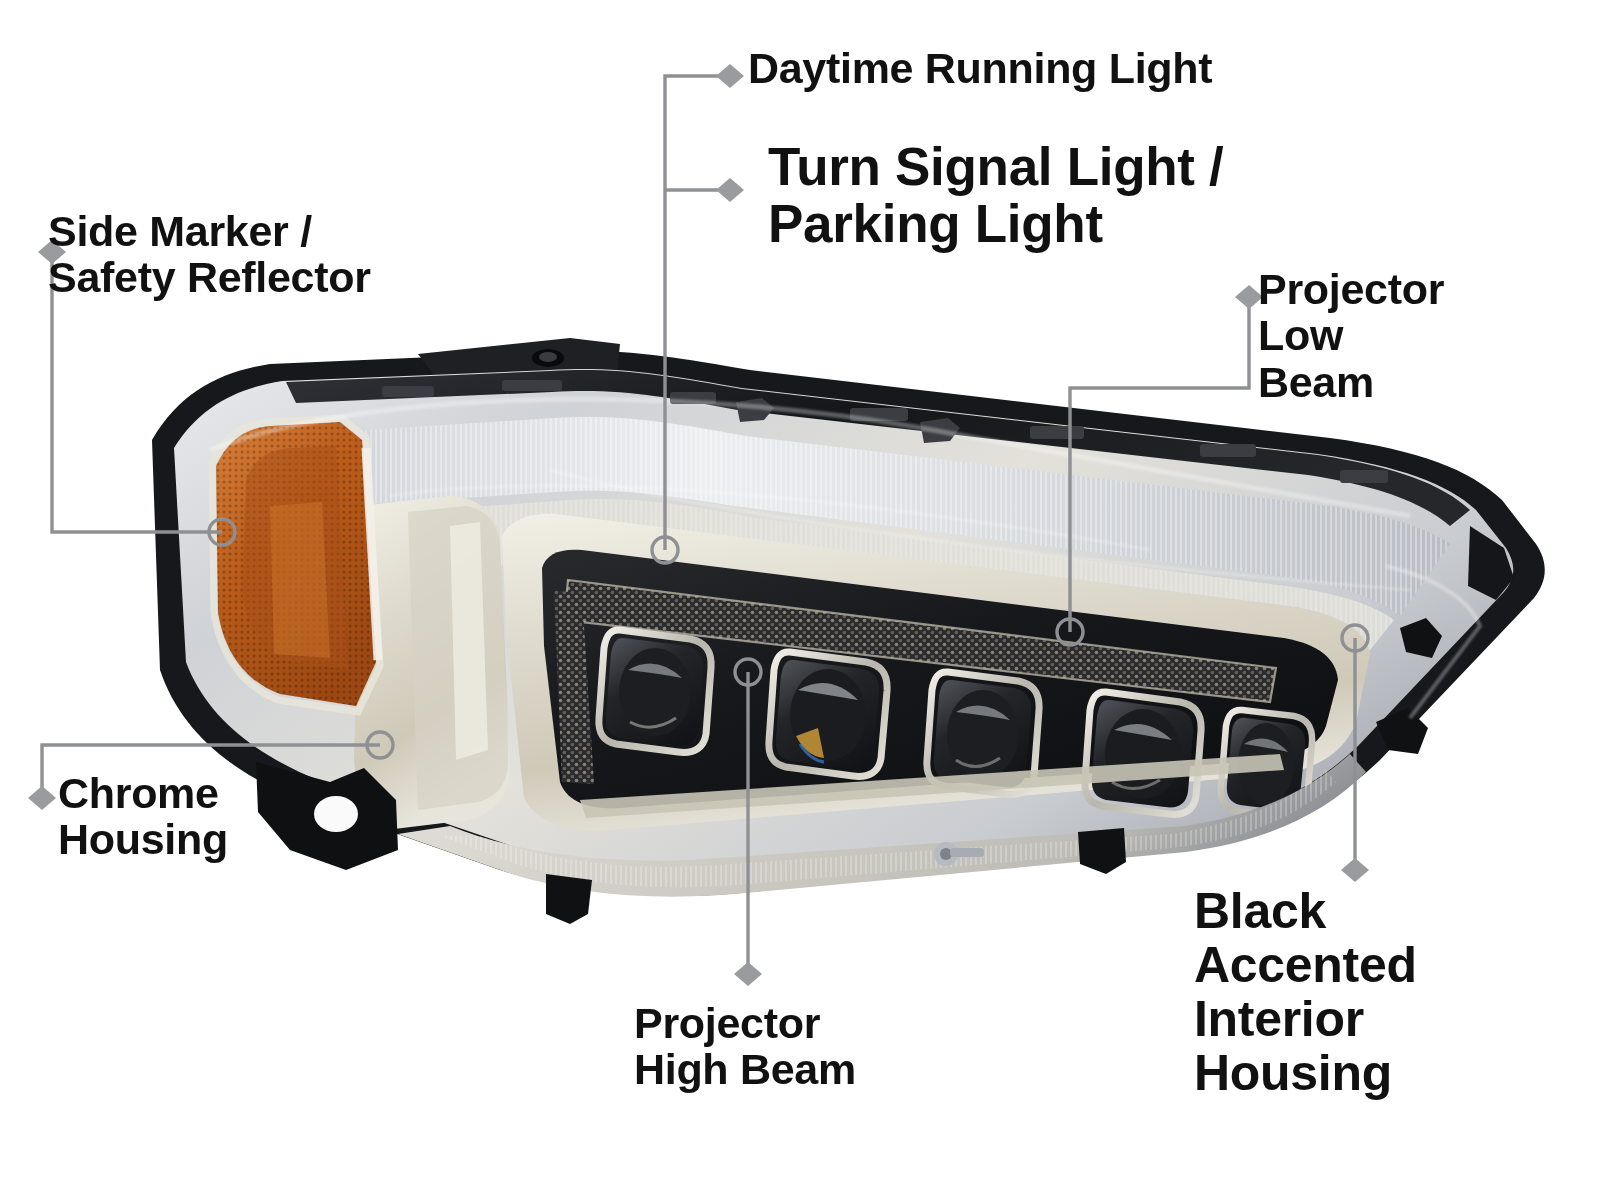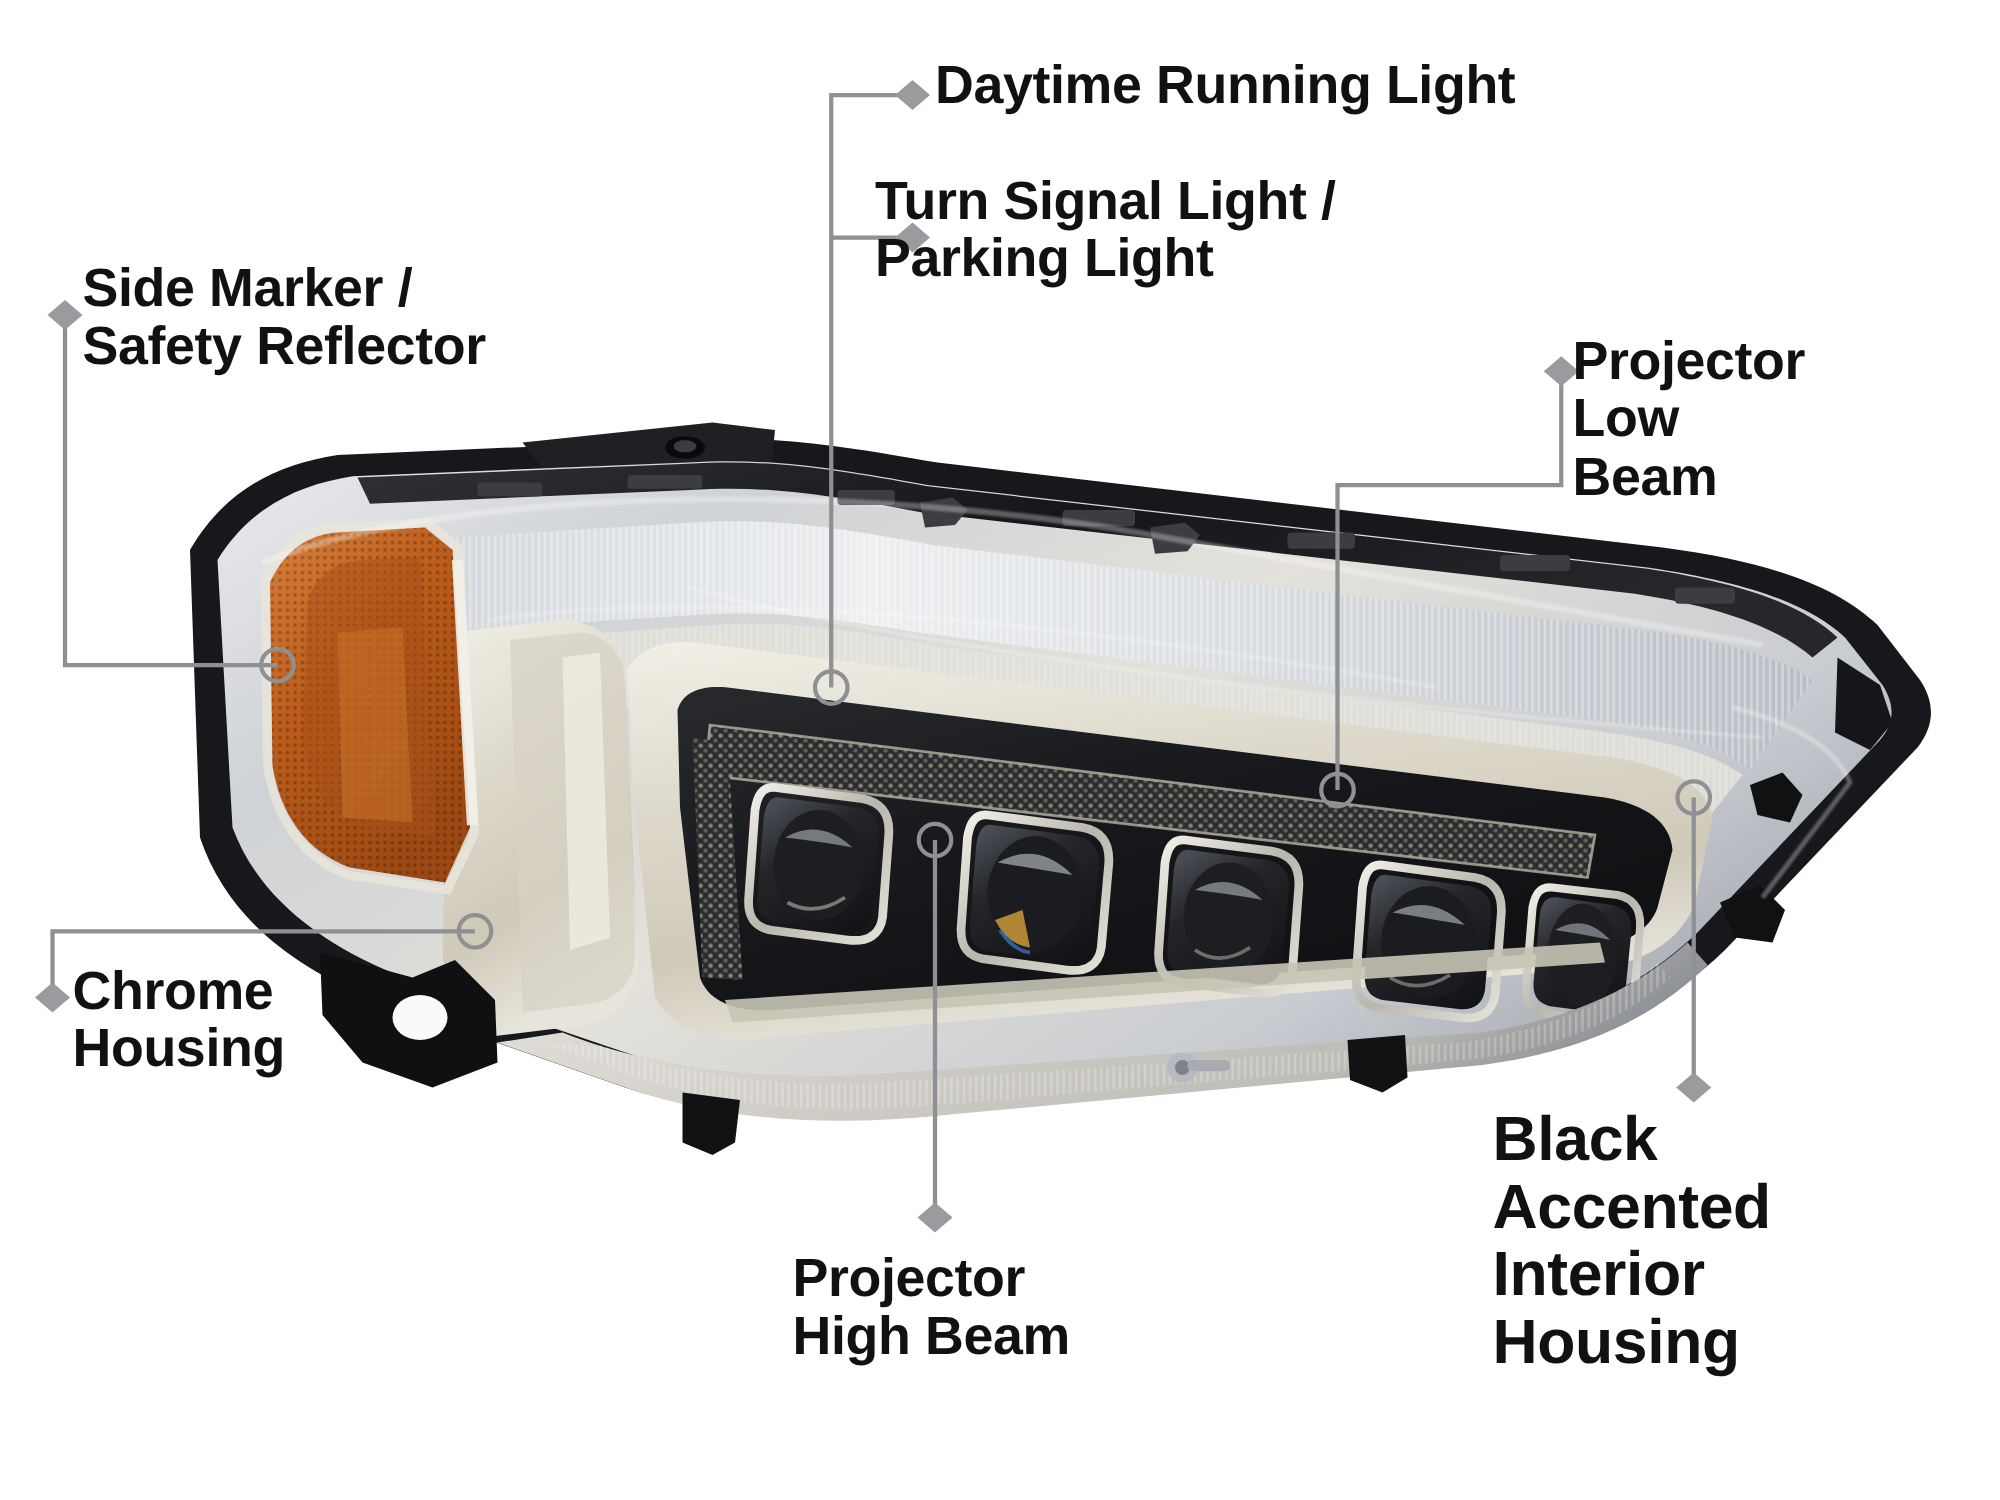--- a/index.html
+++ b/index.html
@@ -13,7 +13,7 @@
            line-height:1.08;white-space:pre-line;}
 
   .c-drl       {left:748px; top:45px;  font-size:43px;}
-  .c-turn      {left:700px; top:138px; font-size:43px;}
+  .c-turn      {left:768px; top:138px; font-size:53px;}
   .c-side      {left:66px;  top:208px; font-size:43px;}
   .c-lowbeam   {left:1258px;top:266px; font-size:43px;}
   .c-chrome    {left:58px;  top:770px; font-size:43px;}

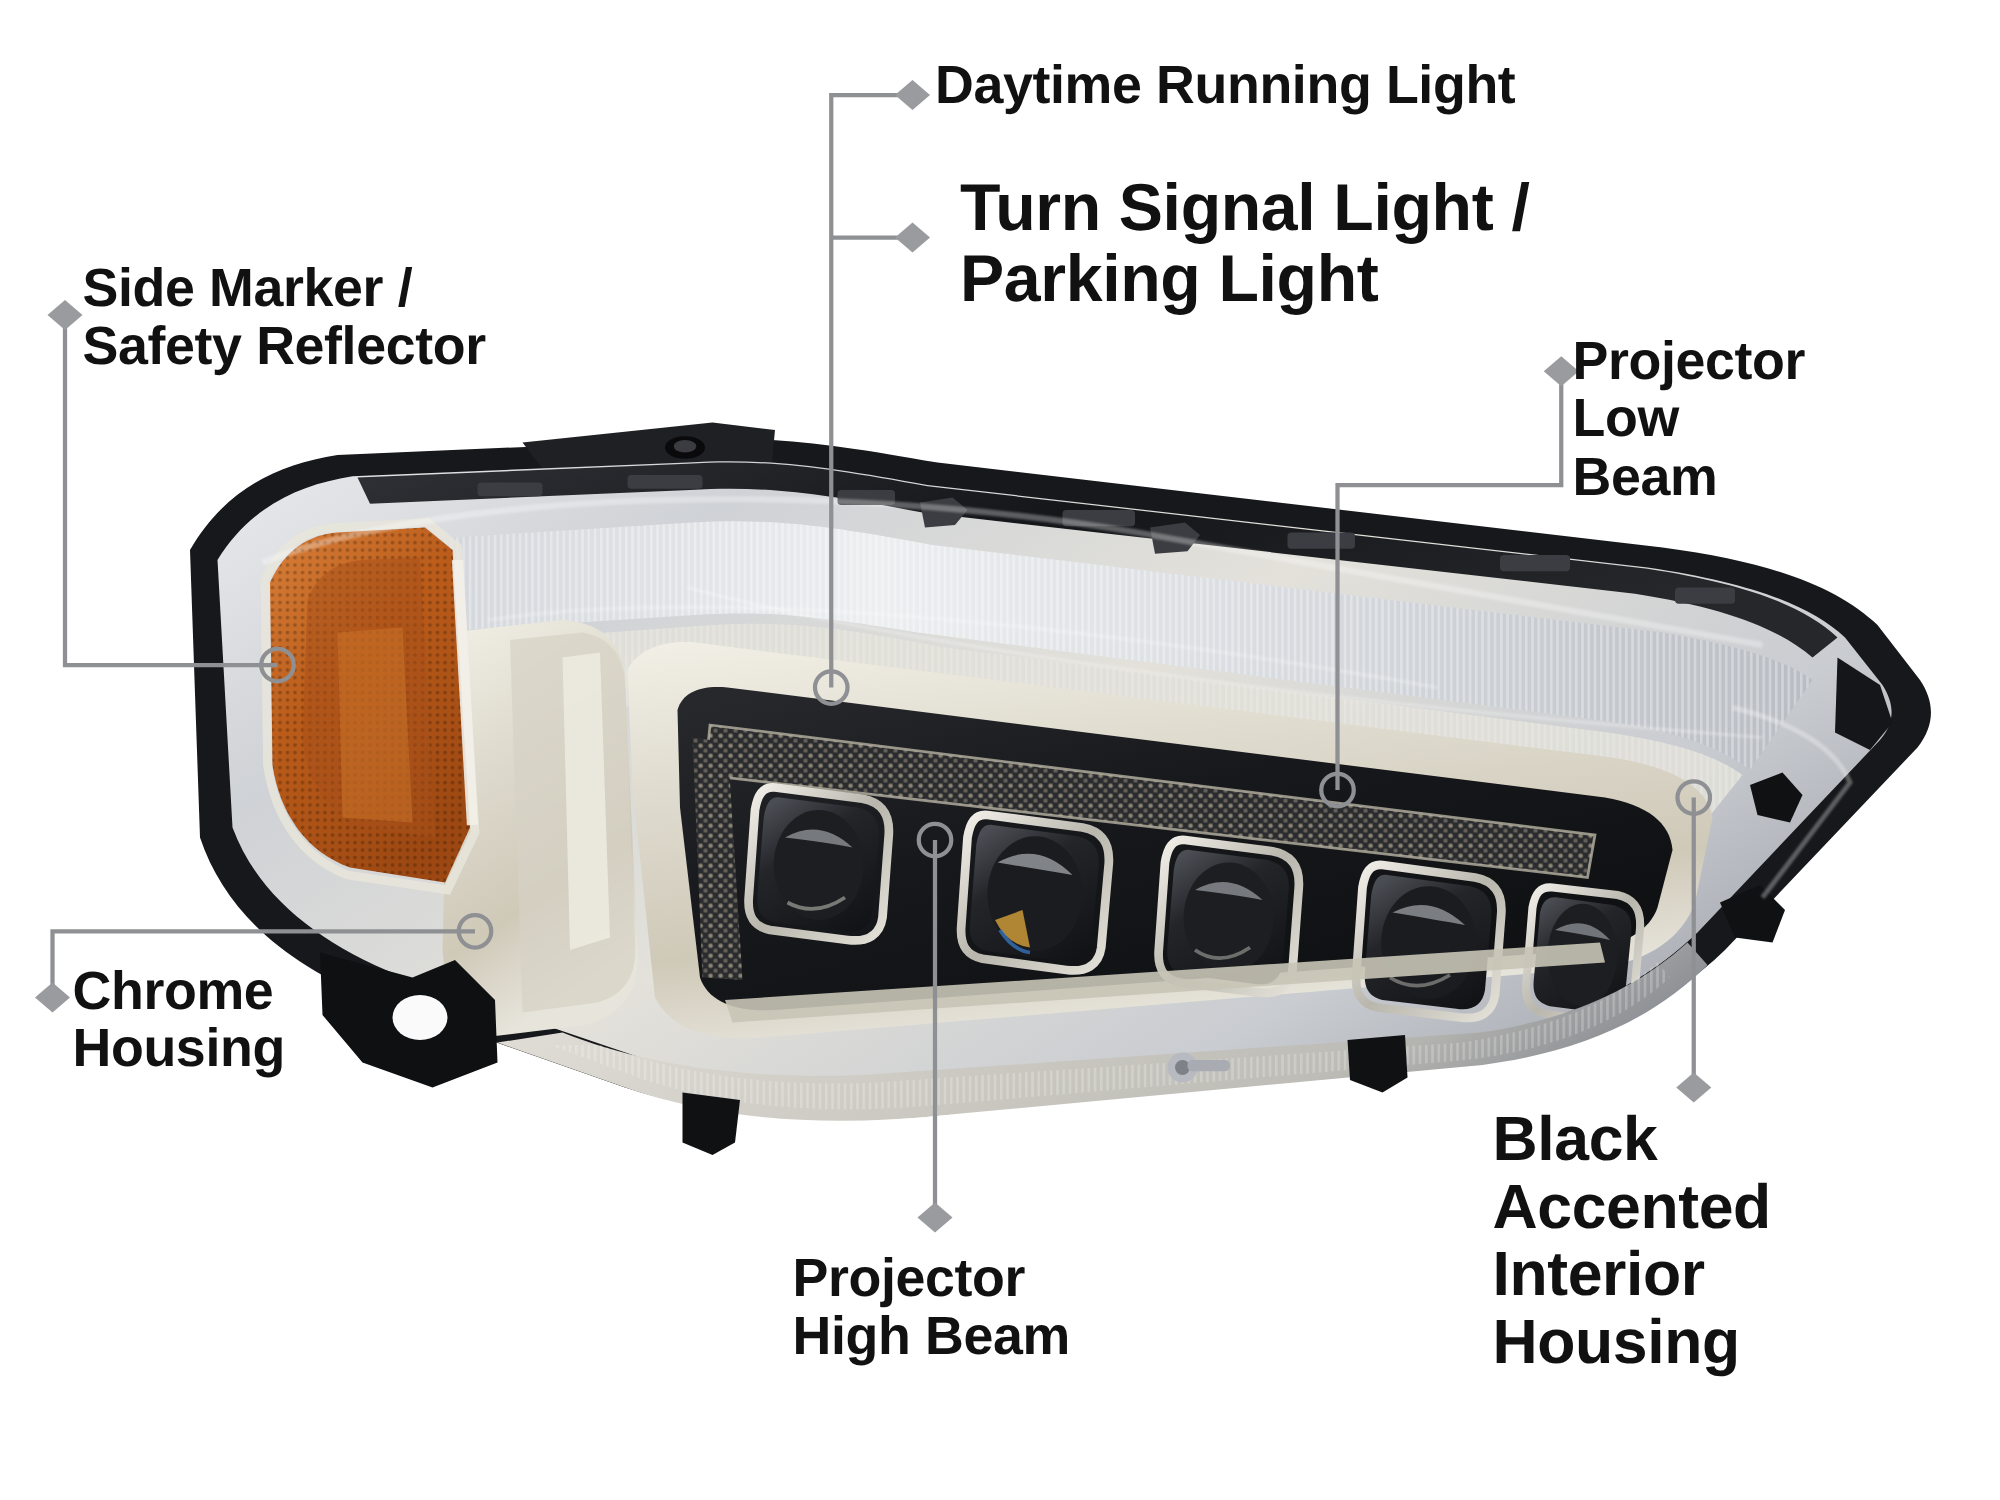--- a/index.html
+++ b/index.html
@@ -14,7 +14,7 @@
 
   .c-drl       {left:748px; top:45px;  font-size:43px;}
   .c-turn      {left:768px; top:138px; font-size:53px;}
-  .c-side      {left:66px;  top:208px; font-size:43px;}
+  .c-side      {left:48px;  top:208px; font-size:43px;}
   .c-lowbeam   {left:1258px;top:266px; font-size:43px;}
   .c-chrome    {left:58px;  top:770px; font-size:43px;}
   .c-highbeam  {left:634px; top:1000px;font-size:43px;}

